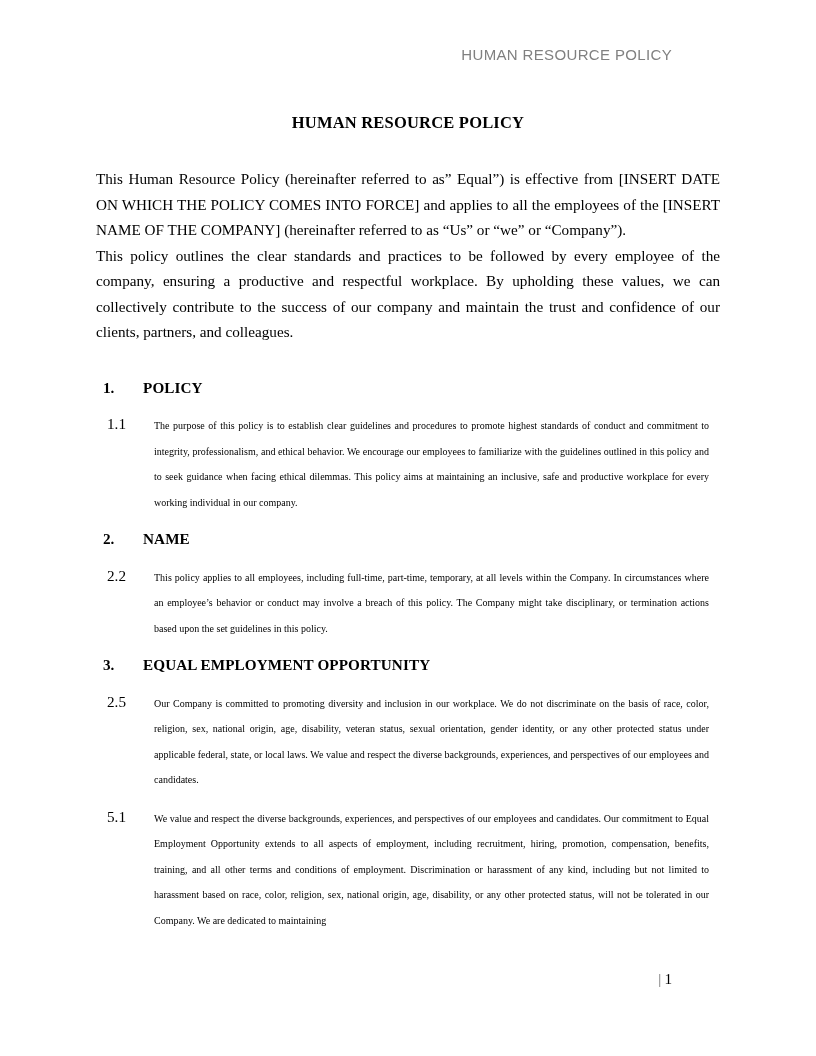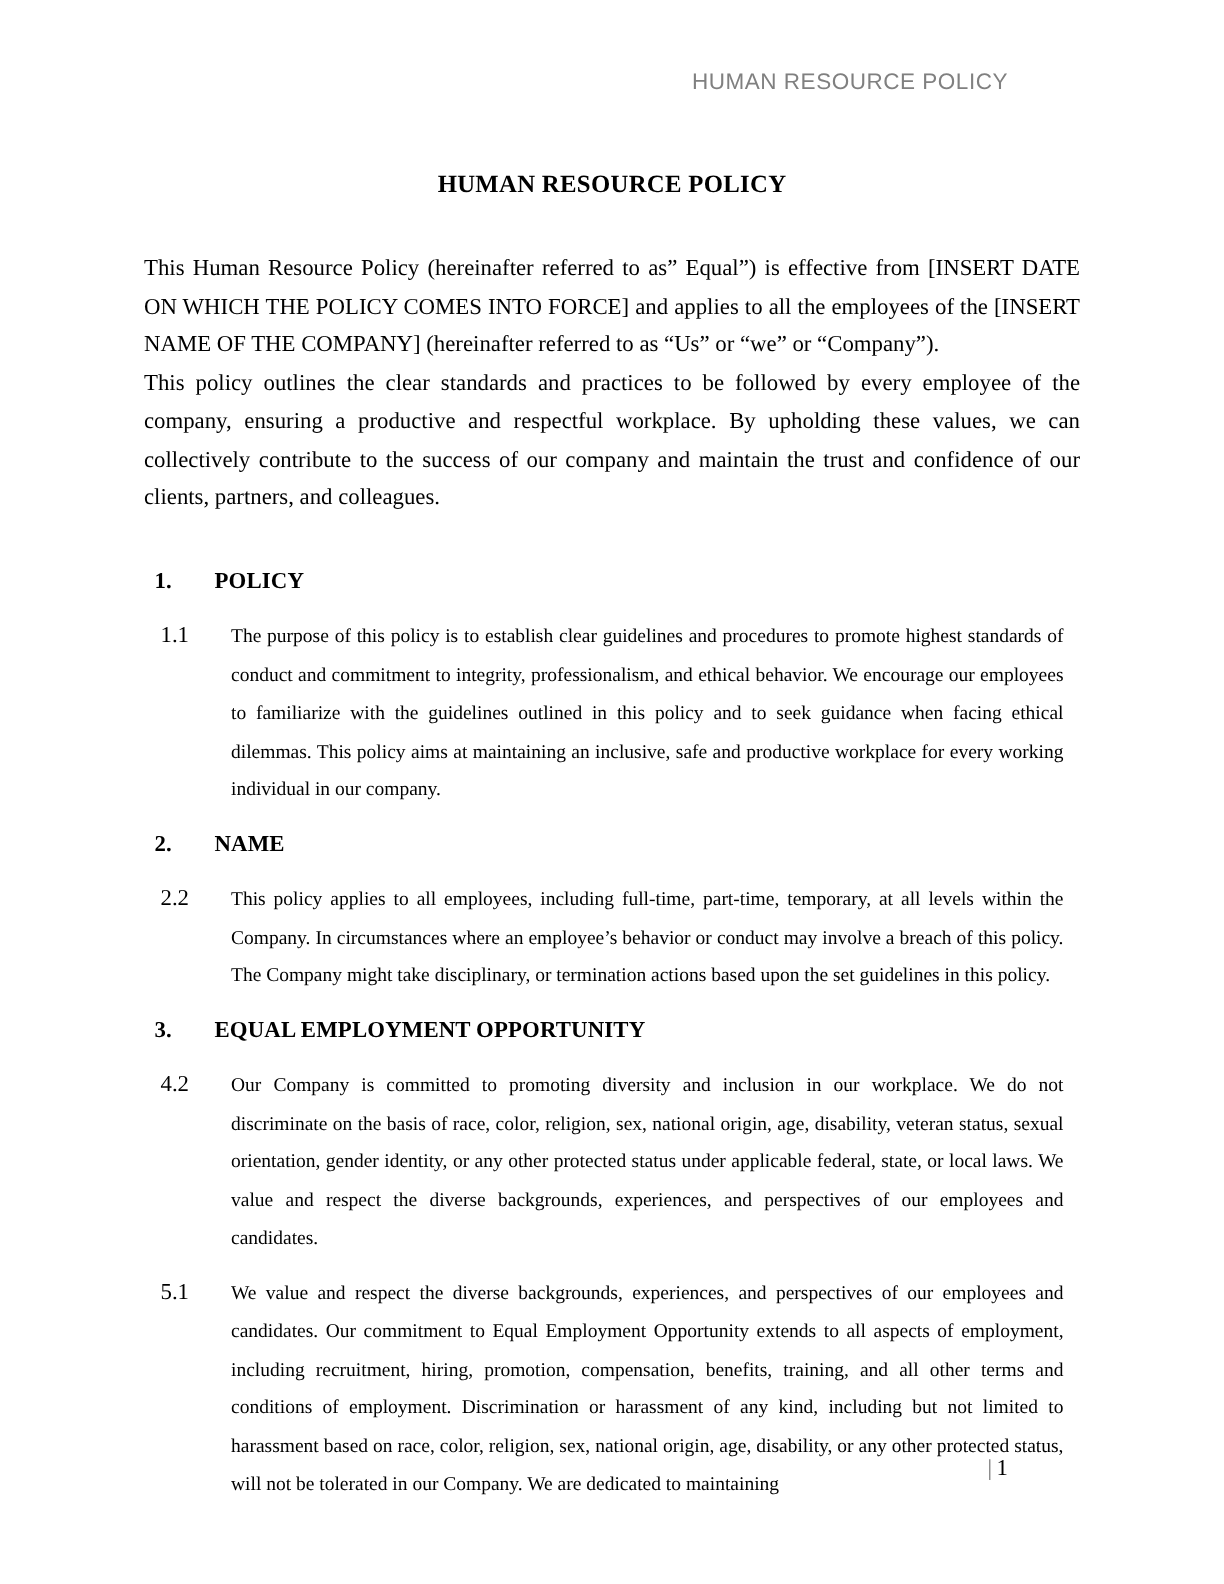--- a/index.html
+++ b/index.html
@@ -95,7 +95,7 @@
   }
   .clause .text {
     flex: 1 1 auto;
-    font-size: 13px;
+    font-size: 10px;
     line-height: 25.5px;
     text-align: justify;
     text-justify: inter-word;

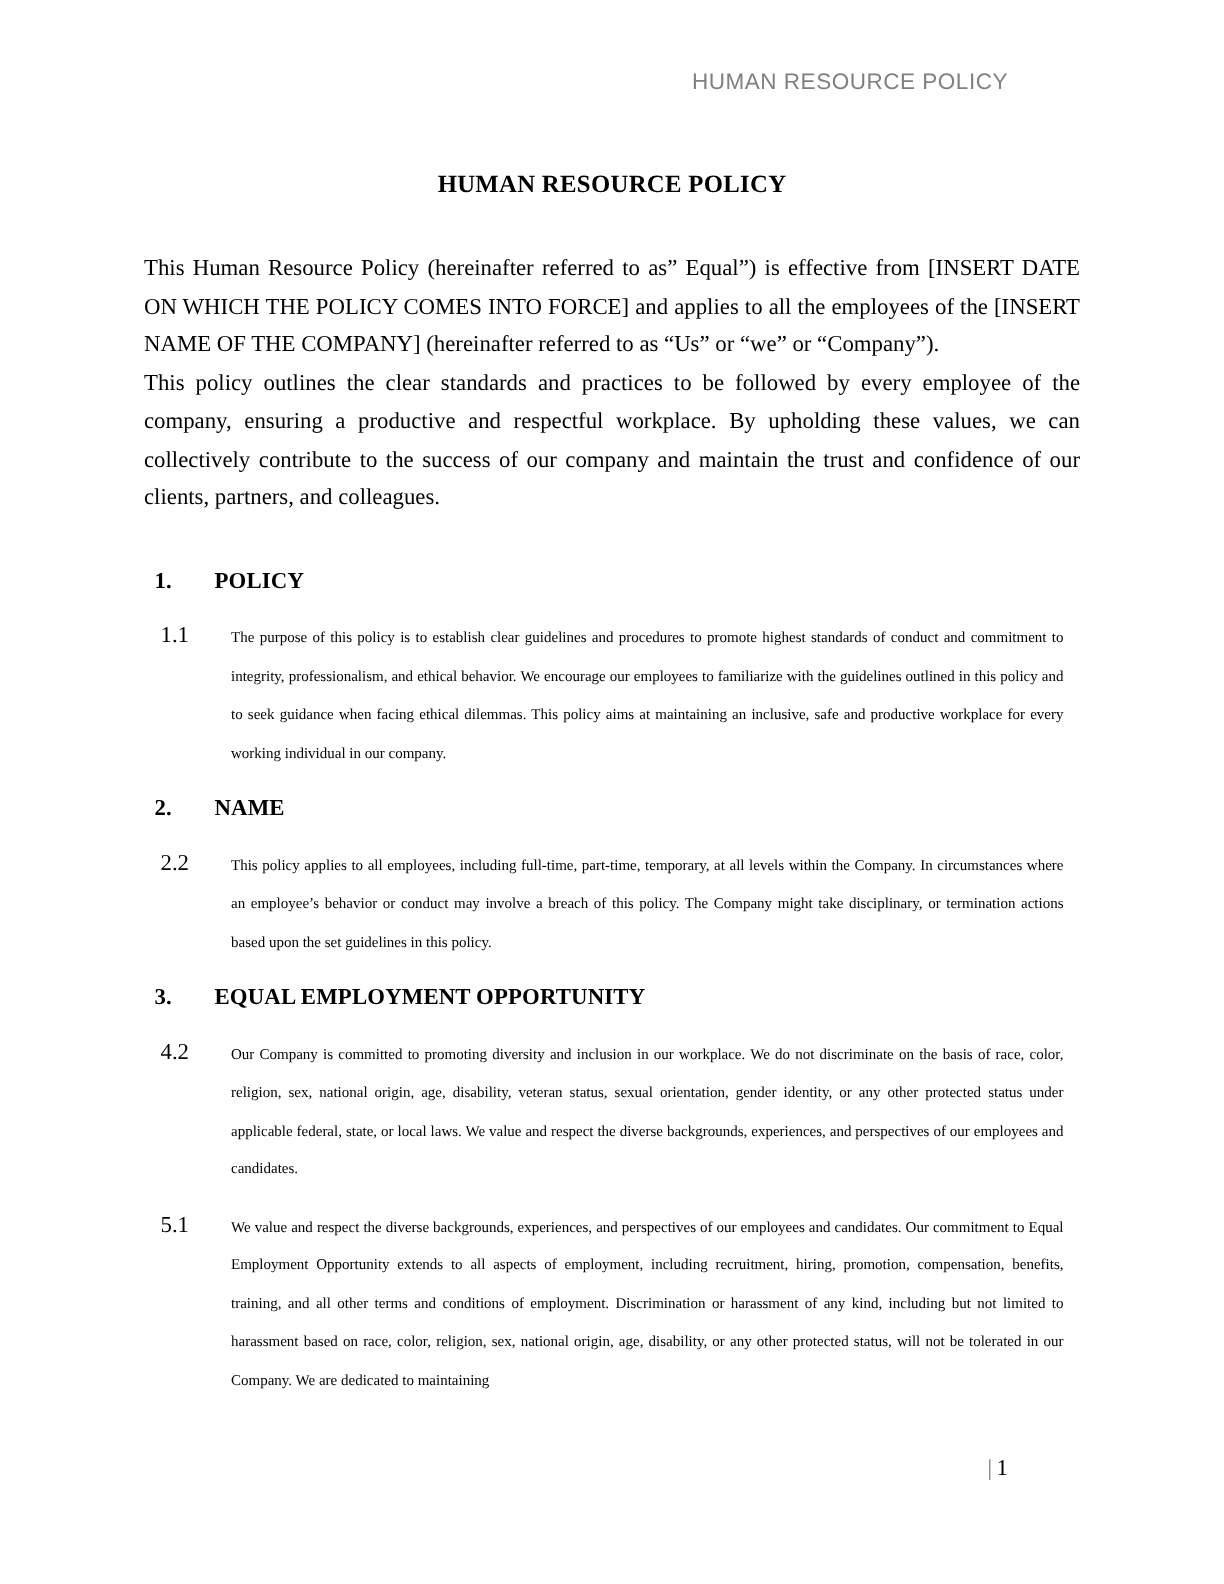--- a/index.html
+++ b/index.html
@@ -158,7 +158,7 @@
       <span class="label">EQUAL EMPLOYMENT OPPORTUNITY</span>
     </div>
     <div class="clause">
-      <span class="num">4.2</span>
+      <span class="num">2.5</span>
       <span class="text">Our Company is committed to promoting diversity and inclusion in our workplace. We do not discriminate on the basis of race, color, religion, sex, national origin, age, disability, veteran status, sexual orientation, gender identity, or any other protected status under applicable federal, state, or local laws. We value and respect the diverse backgrounds, experiences, and perspectives of our employees and candidates.</span>
     </div>
     <div class="clause">

